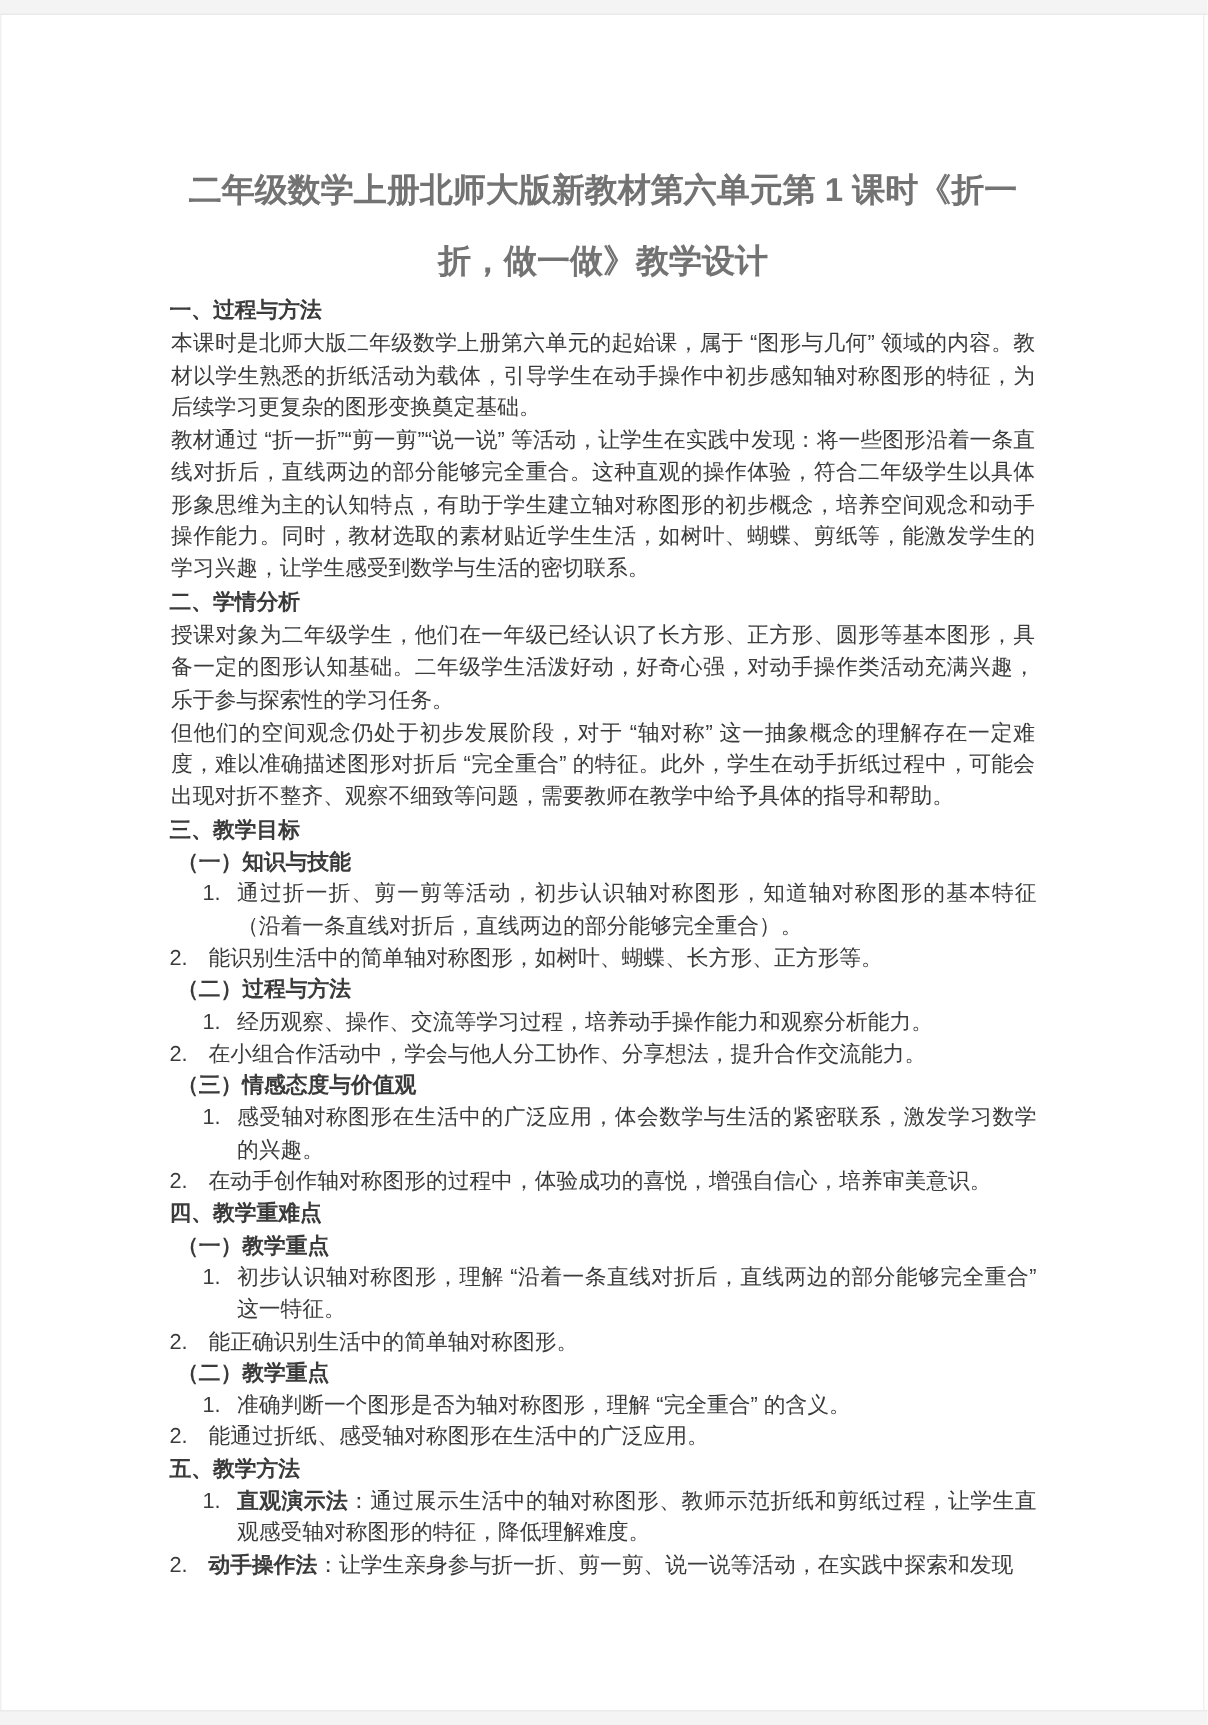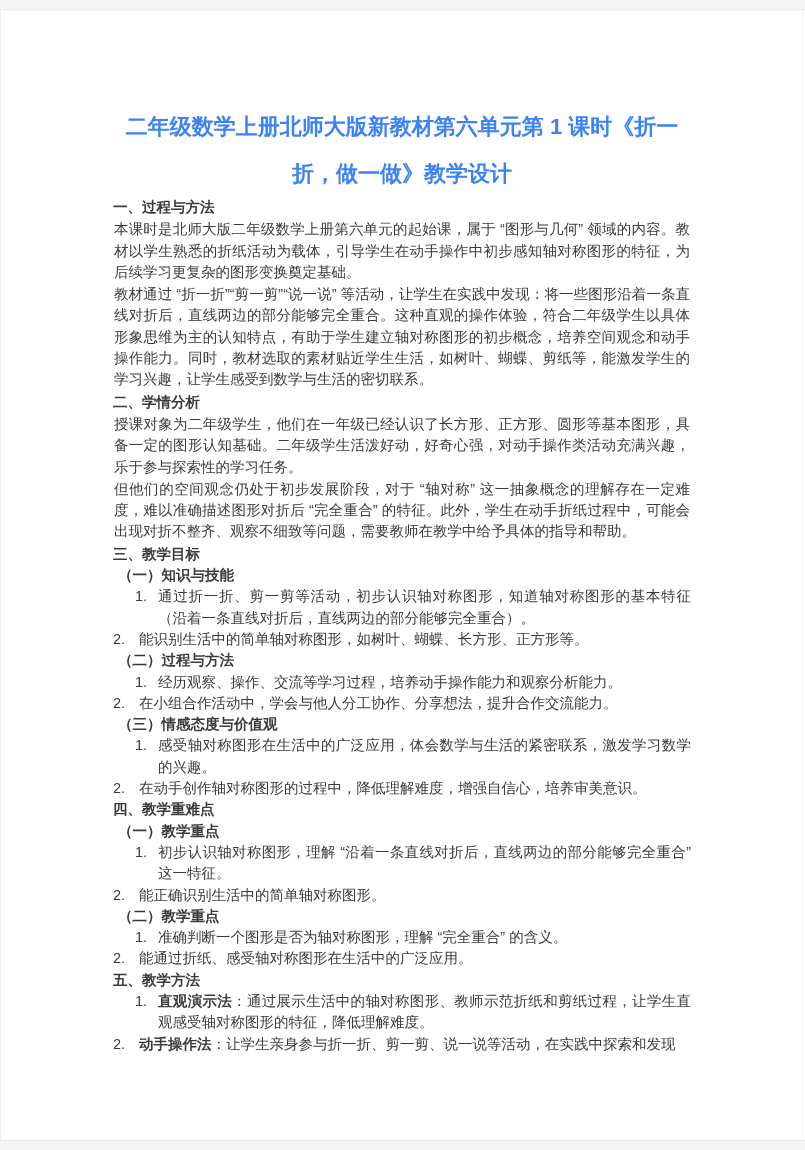--- a/index.html
+++ b/index.html
@@ -39,7 +39,7 @@
     font-weight: 700;
     line-height: 47px;
     text-align: center;
-    color: #3b82f6;
+    color: #737373;
   }
   .doc-title span { display: block; }
   .content {

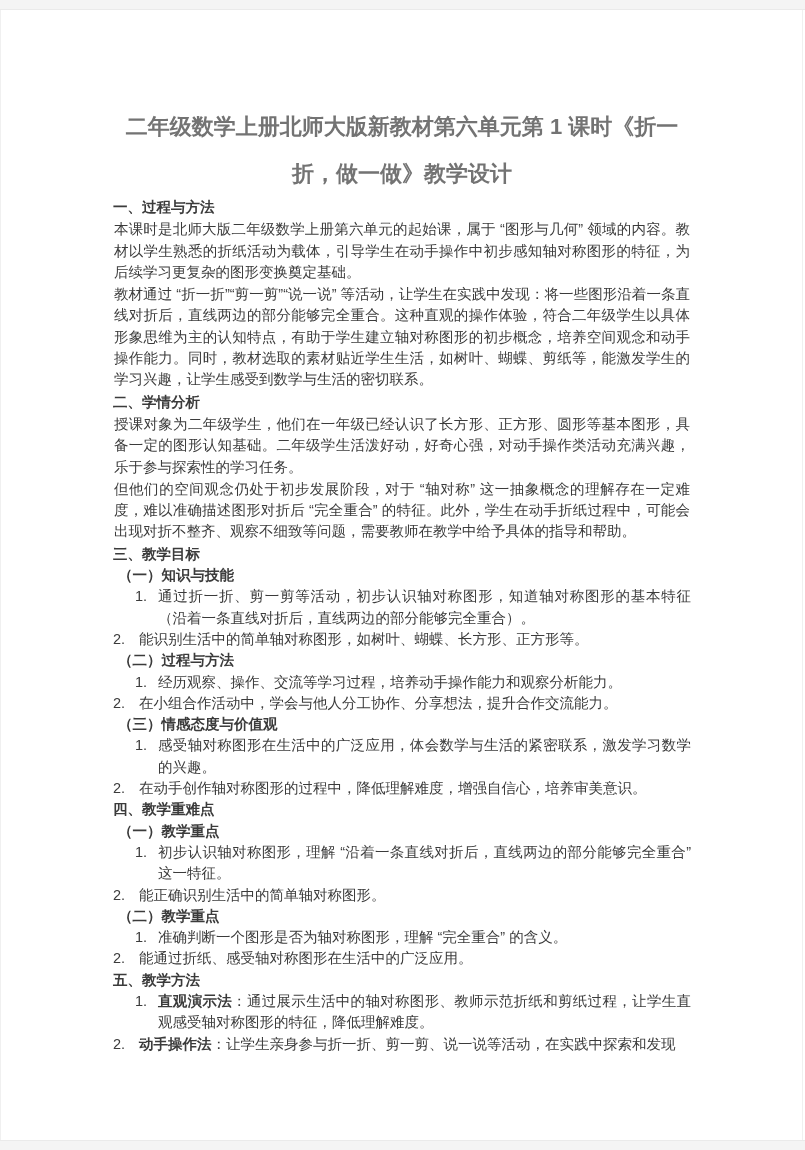--- a/index.html
+++ b/index.html
@@ -129,7 +129,7 @@
     </div>
     <div class="li li-b">
       <span class="num">2.</span>
-      <span>在动手创作轴对称图形的过程中，降低理解难度，增强自信心，培养审美意识。</span>
+      <span>在动手创作轴对称图形的过程中，体验成功的喜悦，增强自信心，培养审美意识。</span>
     </div>
 
     <h2 class="h-main">四、教学重难点</h2>

